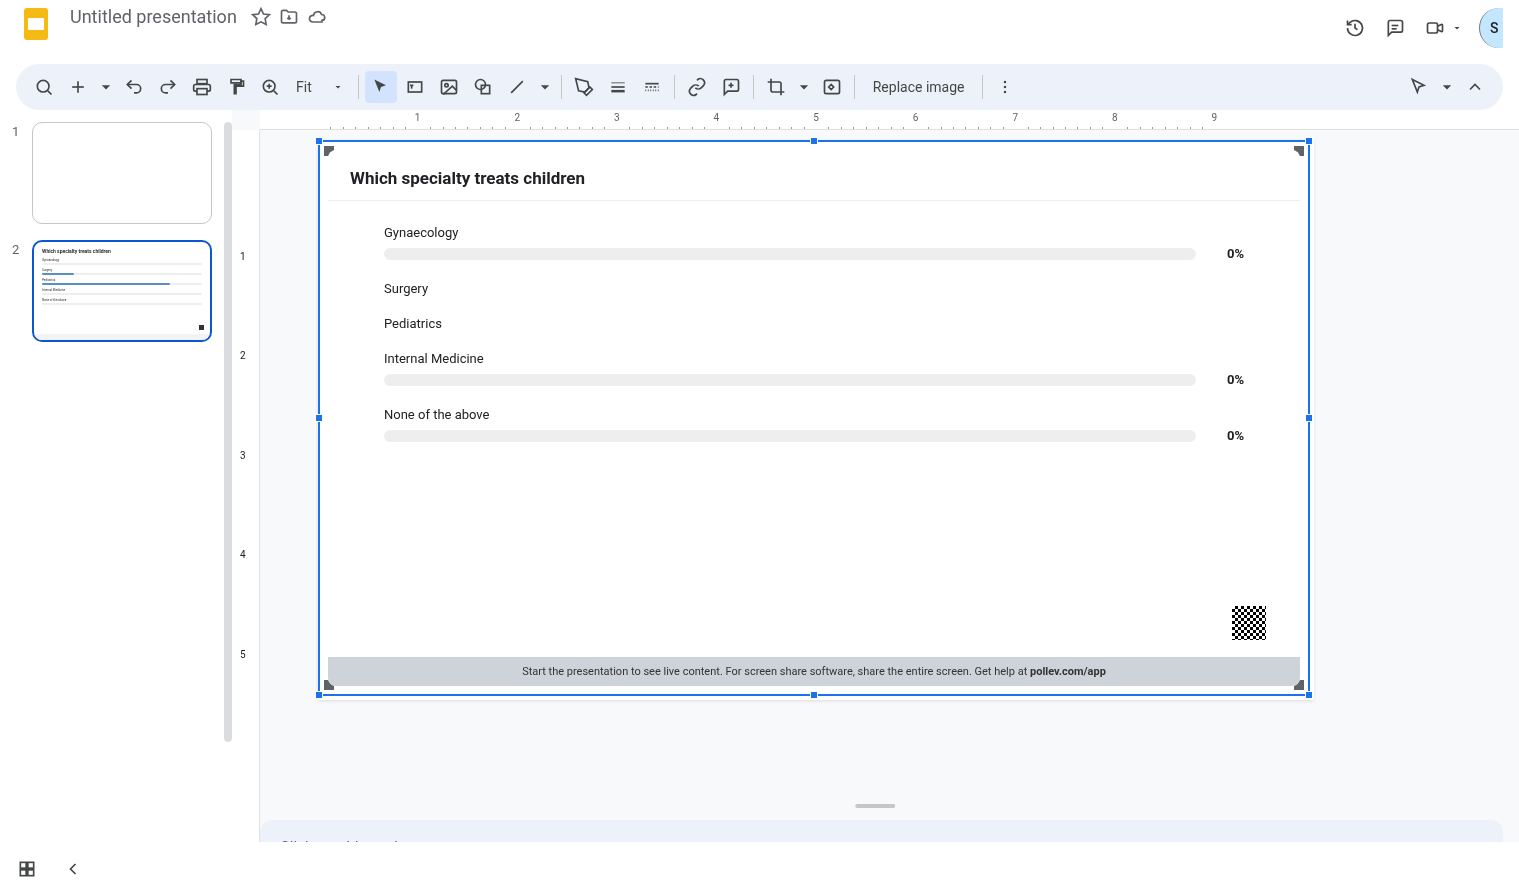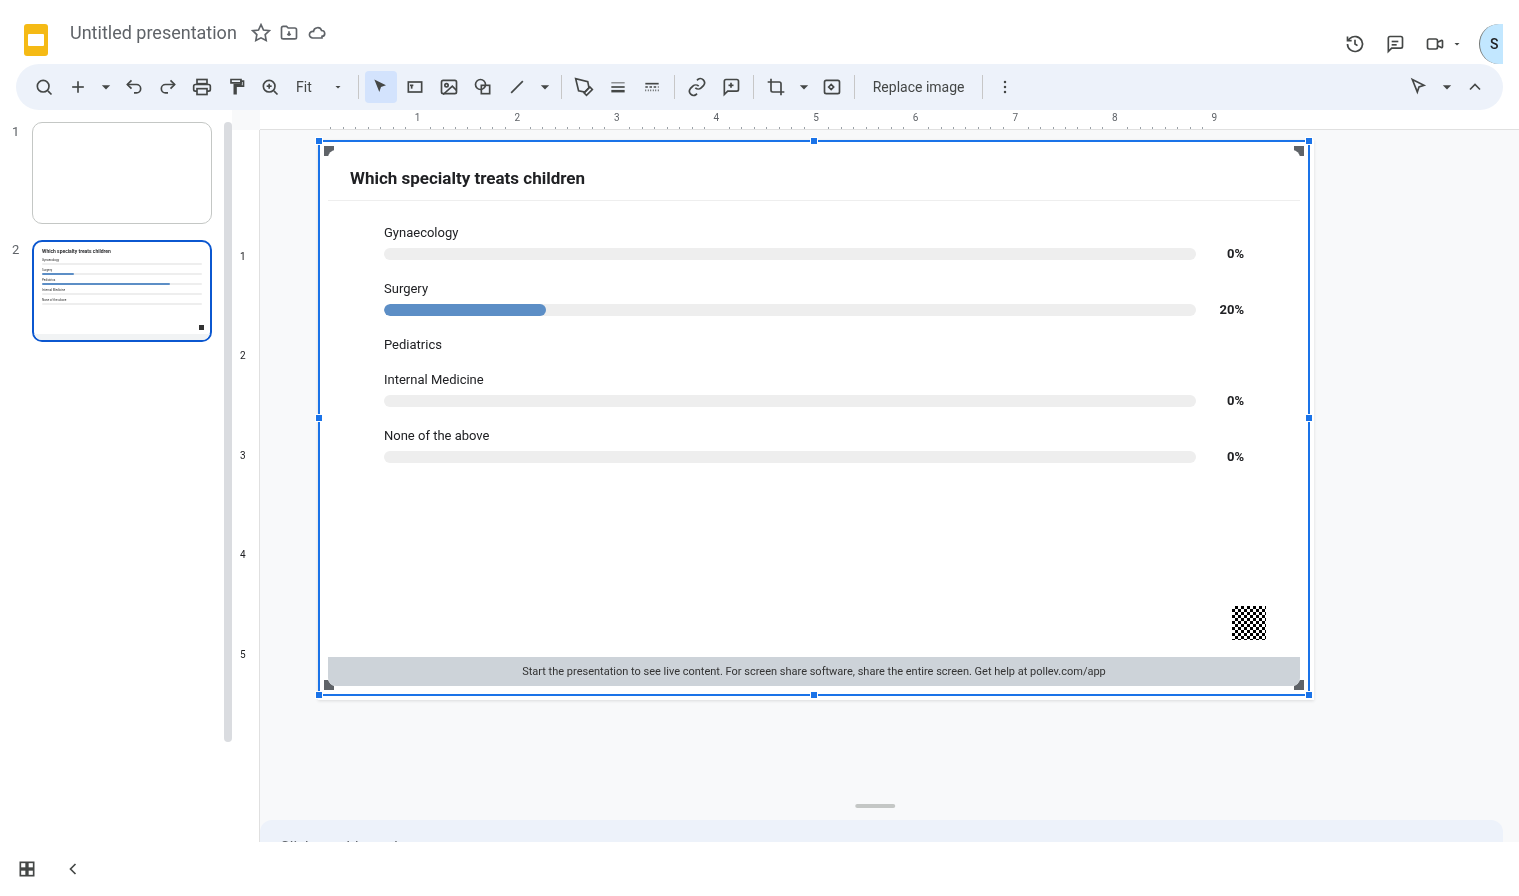--- a/index.html
+++ b/index.html
@@ -14,7 +14,7 @@
 }
 
 
-.header { display: flex; align-items: flex-start; padding: 20px 16px 0 16px; height: 64px; }
+.header { display: flex; align-items: flex-start; padding: 4px 16px 0 16px; height: 64px; }
 .app-logo { width: 40px; height: 40px; margin-right: 8px; display: flex; align-items: center; justify-content: center; }
 .app-logo svg { width: 36px; height: 36px; }
 .title-area { flex: 1; }

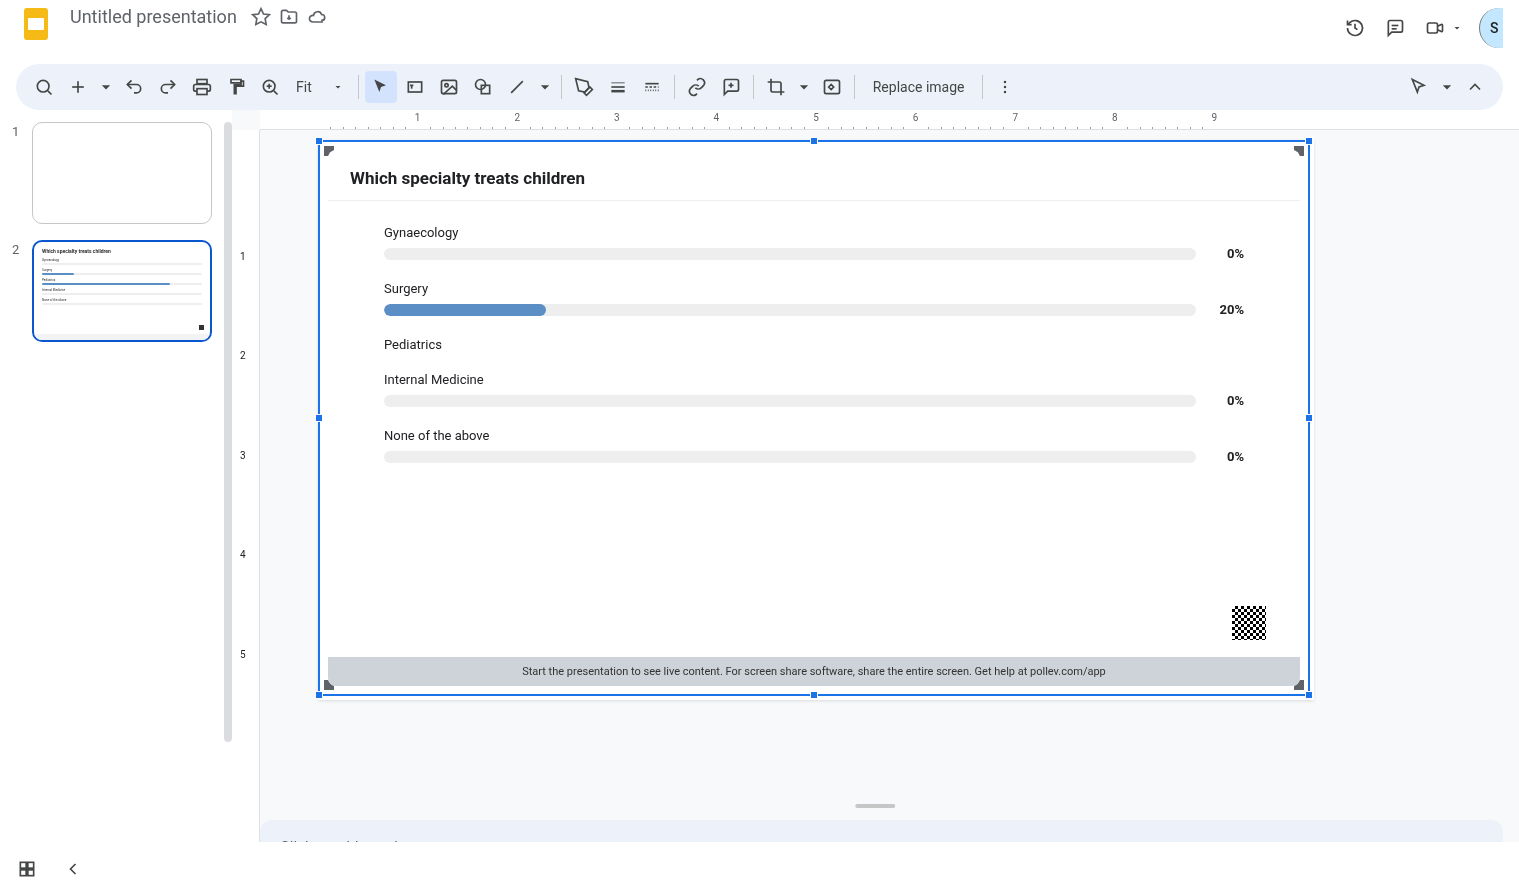--- a/index.html
+++ b/index.html
@@ -523,12 +523,6 @@
                 </div>
                 <div class="poll-option">
     <div class="opt-label">Surgery</div>
-    <div class="opt-row">
-      <div class="opt-track">
-        <div class="opt-fill" style="width:20%"></div>
-      </div>
-      <div class="opt-pct">20%</div>
-    </div>
                 </div>
                 <div class="poll-option">
     <div class="opt-label">Pediatrics</div>

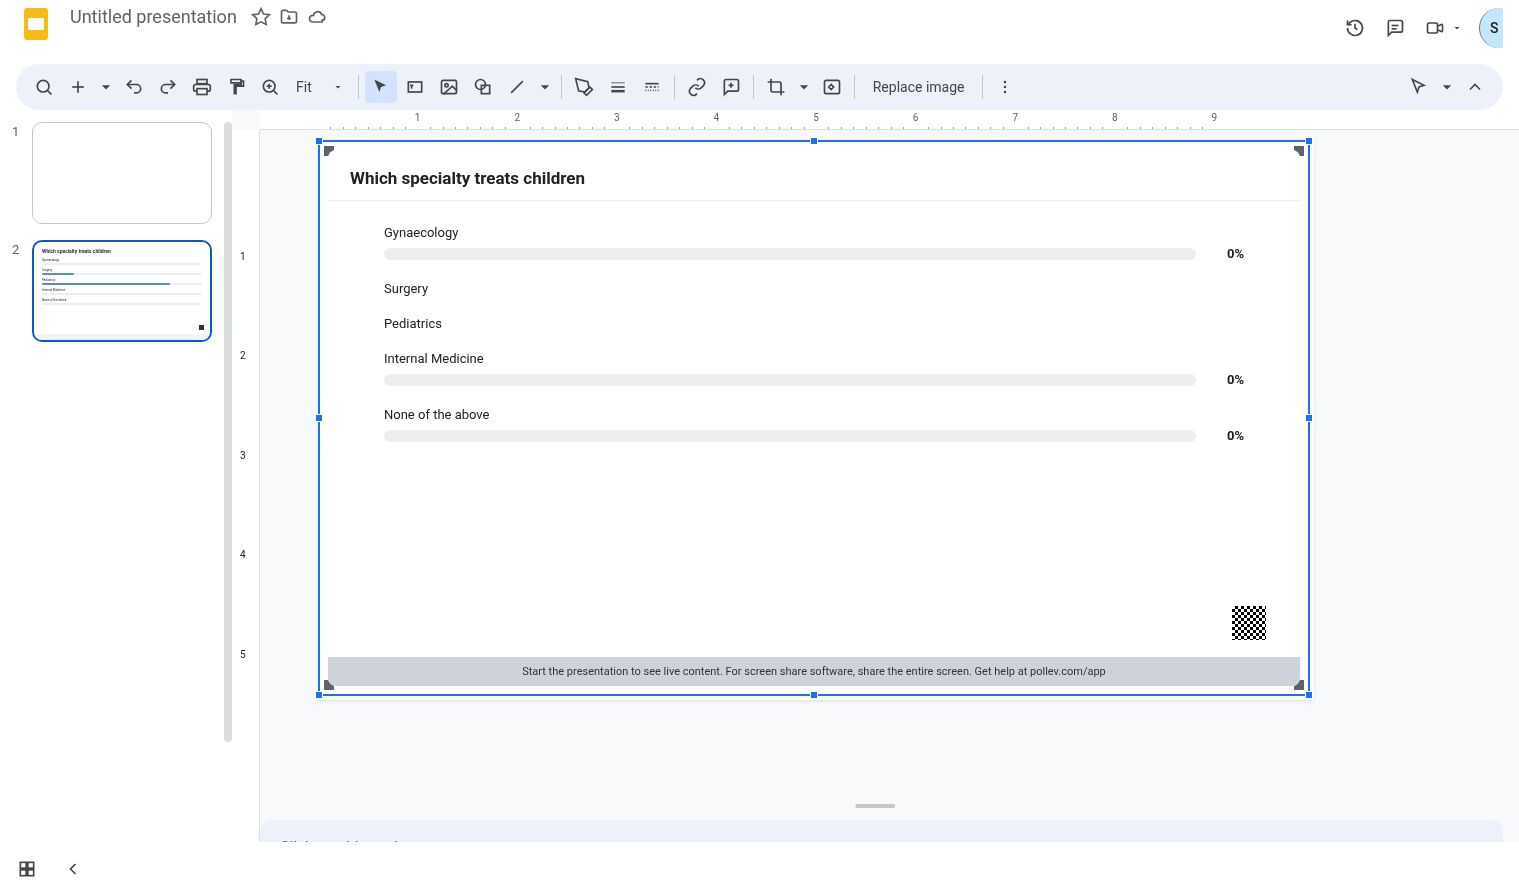--- a/index.html
+++ b/index.html
@@ -100,7 +100,7 @@
 .opt-pct { font-size: 13px; font-weight: 700; width: 36px; text-align: right; }
 .poll-qr { position: absolute; right: 34px; bottom: 46px; width: 34px; height: 34px; background: repeating-conic-gradient(#000 0 25%, #fff 0 50%) 0 0/6px 6px; }
 .poll-footer { position: absolute; bottom: 0; left: 0; right: 0; background: #cdd3d9; text-align: center; font-size: 11px; padding: 8px; color: #333; border-radius: 0 0 8px 8px; }
-.poll-footer b { font-weight: 400; }
+.poll-footer b { font-weight: 700; }
 
 
 .notes-splitter { position: absolute; left: 28px; right: 0; height: 8px; display: flex; justify-content: center; align-items: center; cursor: ns-resize; }

